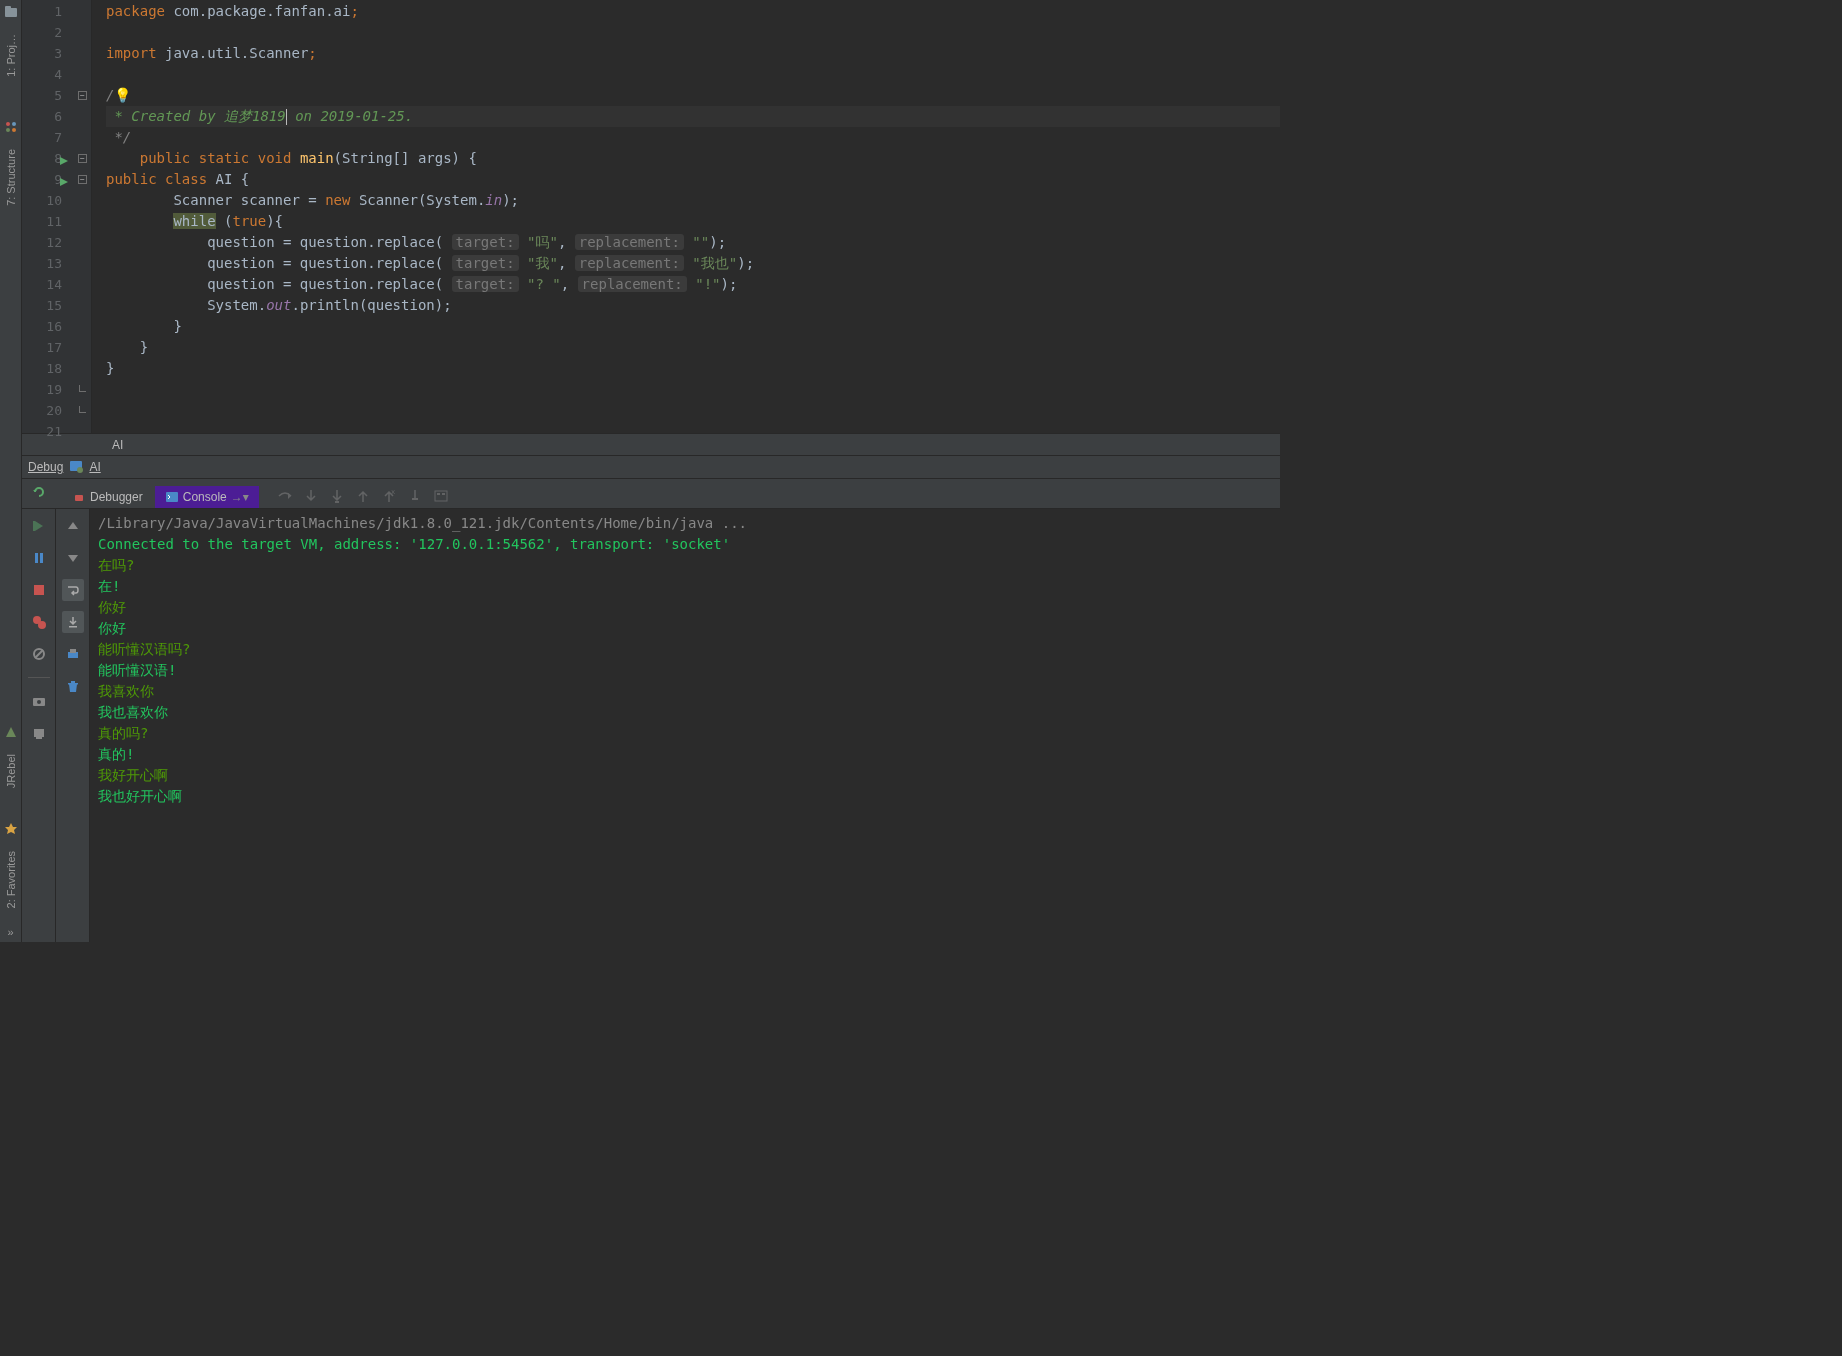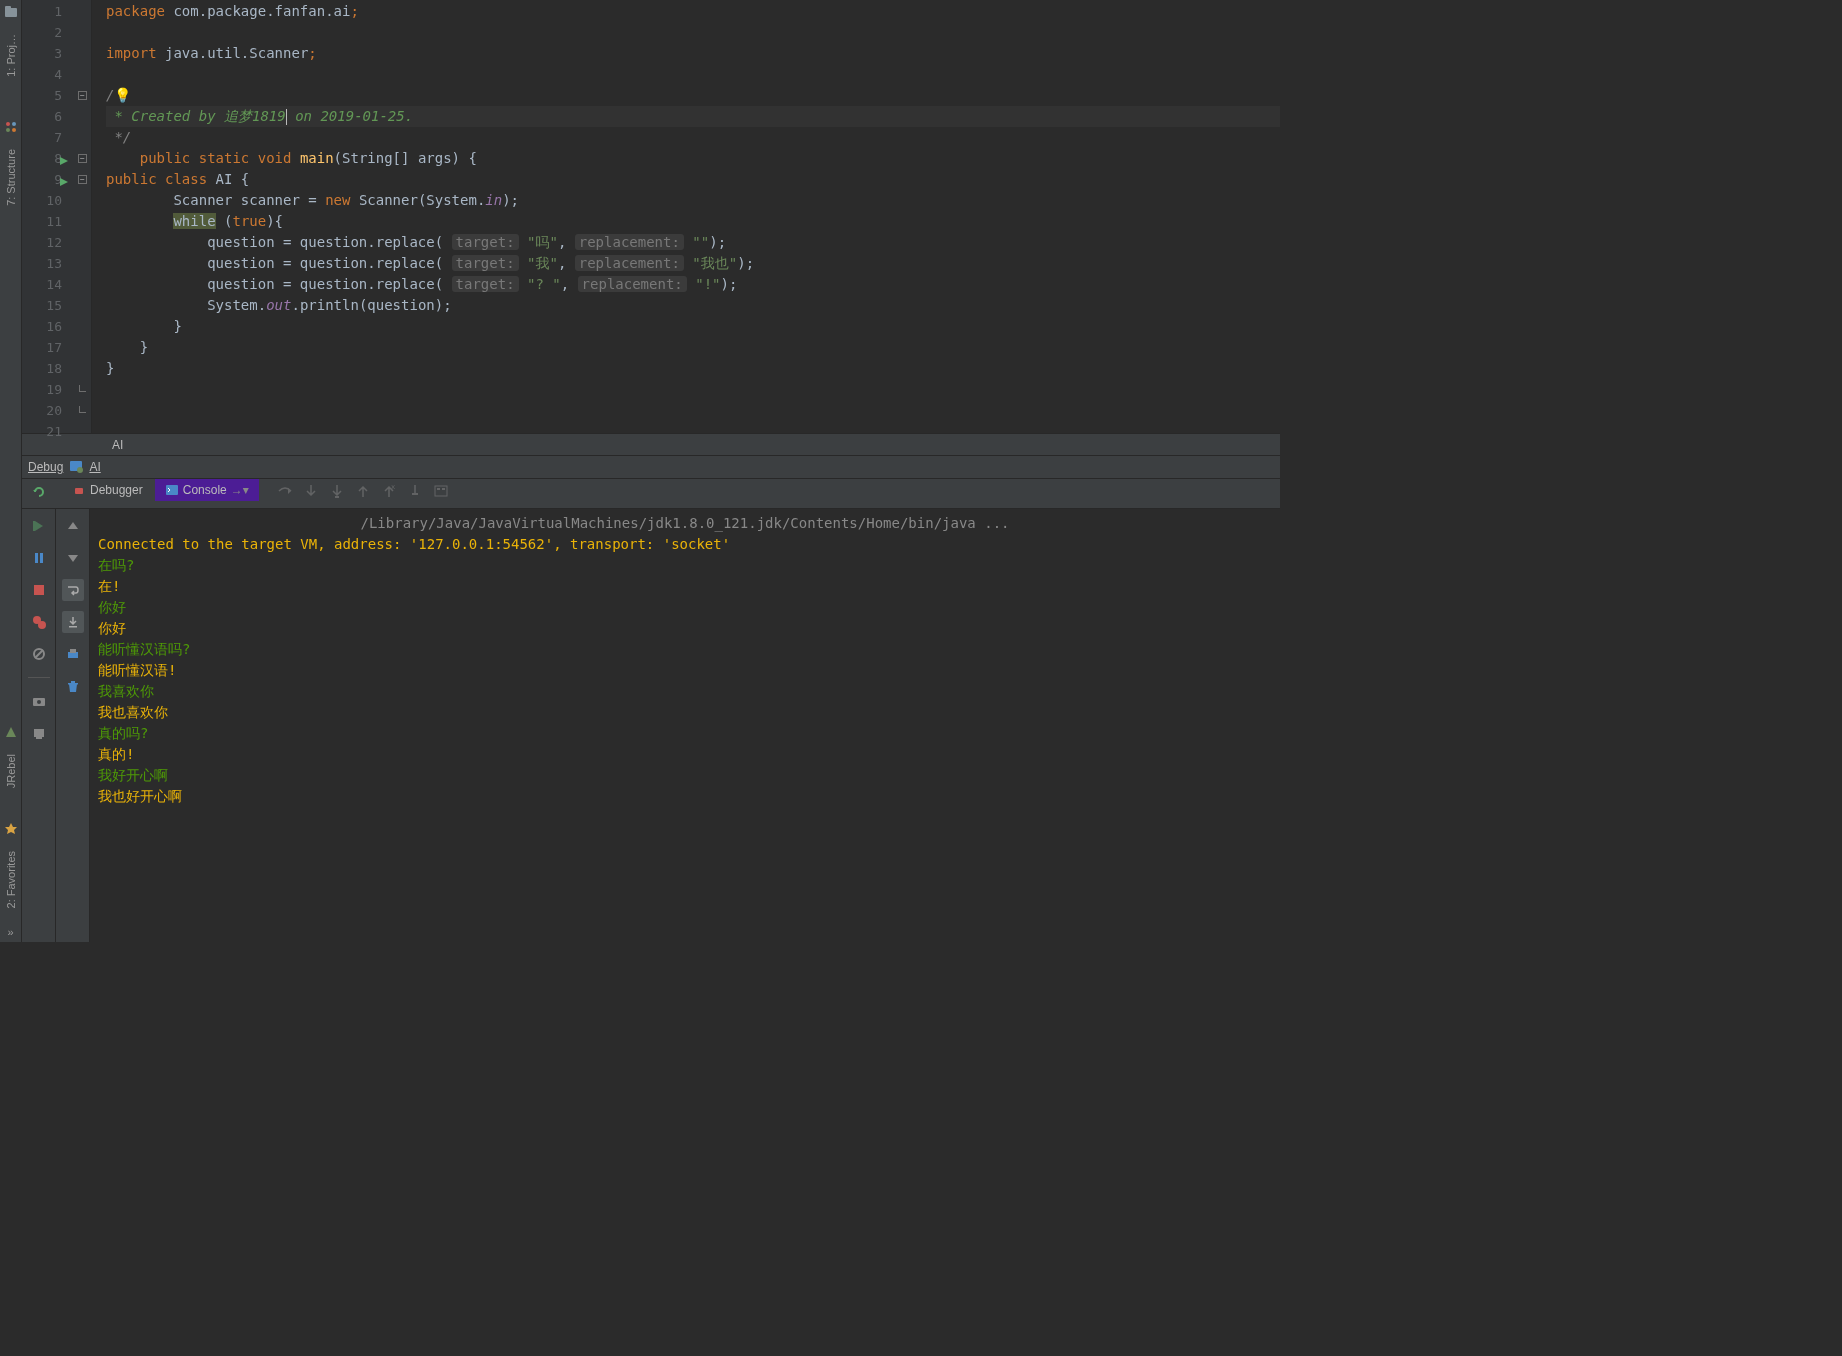--- a/index.html
+++ b/index.html
@@ -148,7 +148,7 @@
   background: #3c3f41;
   border-bottom: 1px solid #282828;
   display: flex;
-  align-items: flex-start;
+  align-items: flex-end;
   padding-left: 40px;
   gap: 2px;
 }

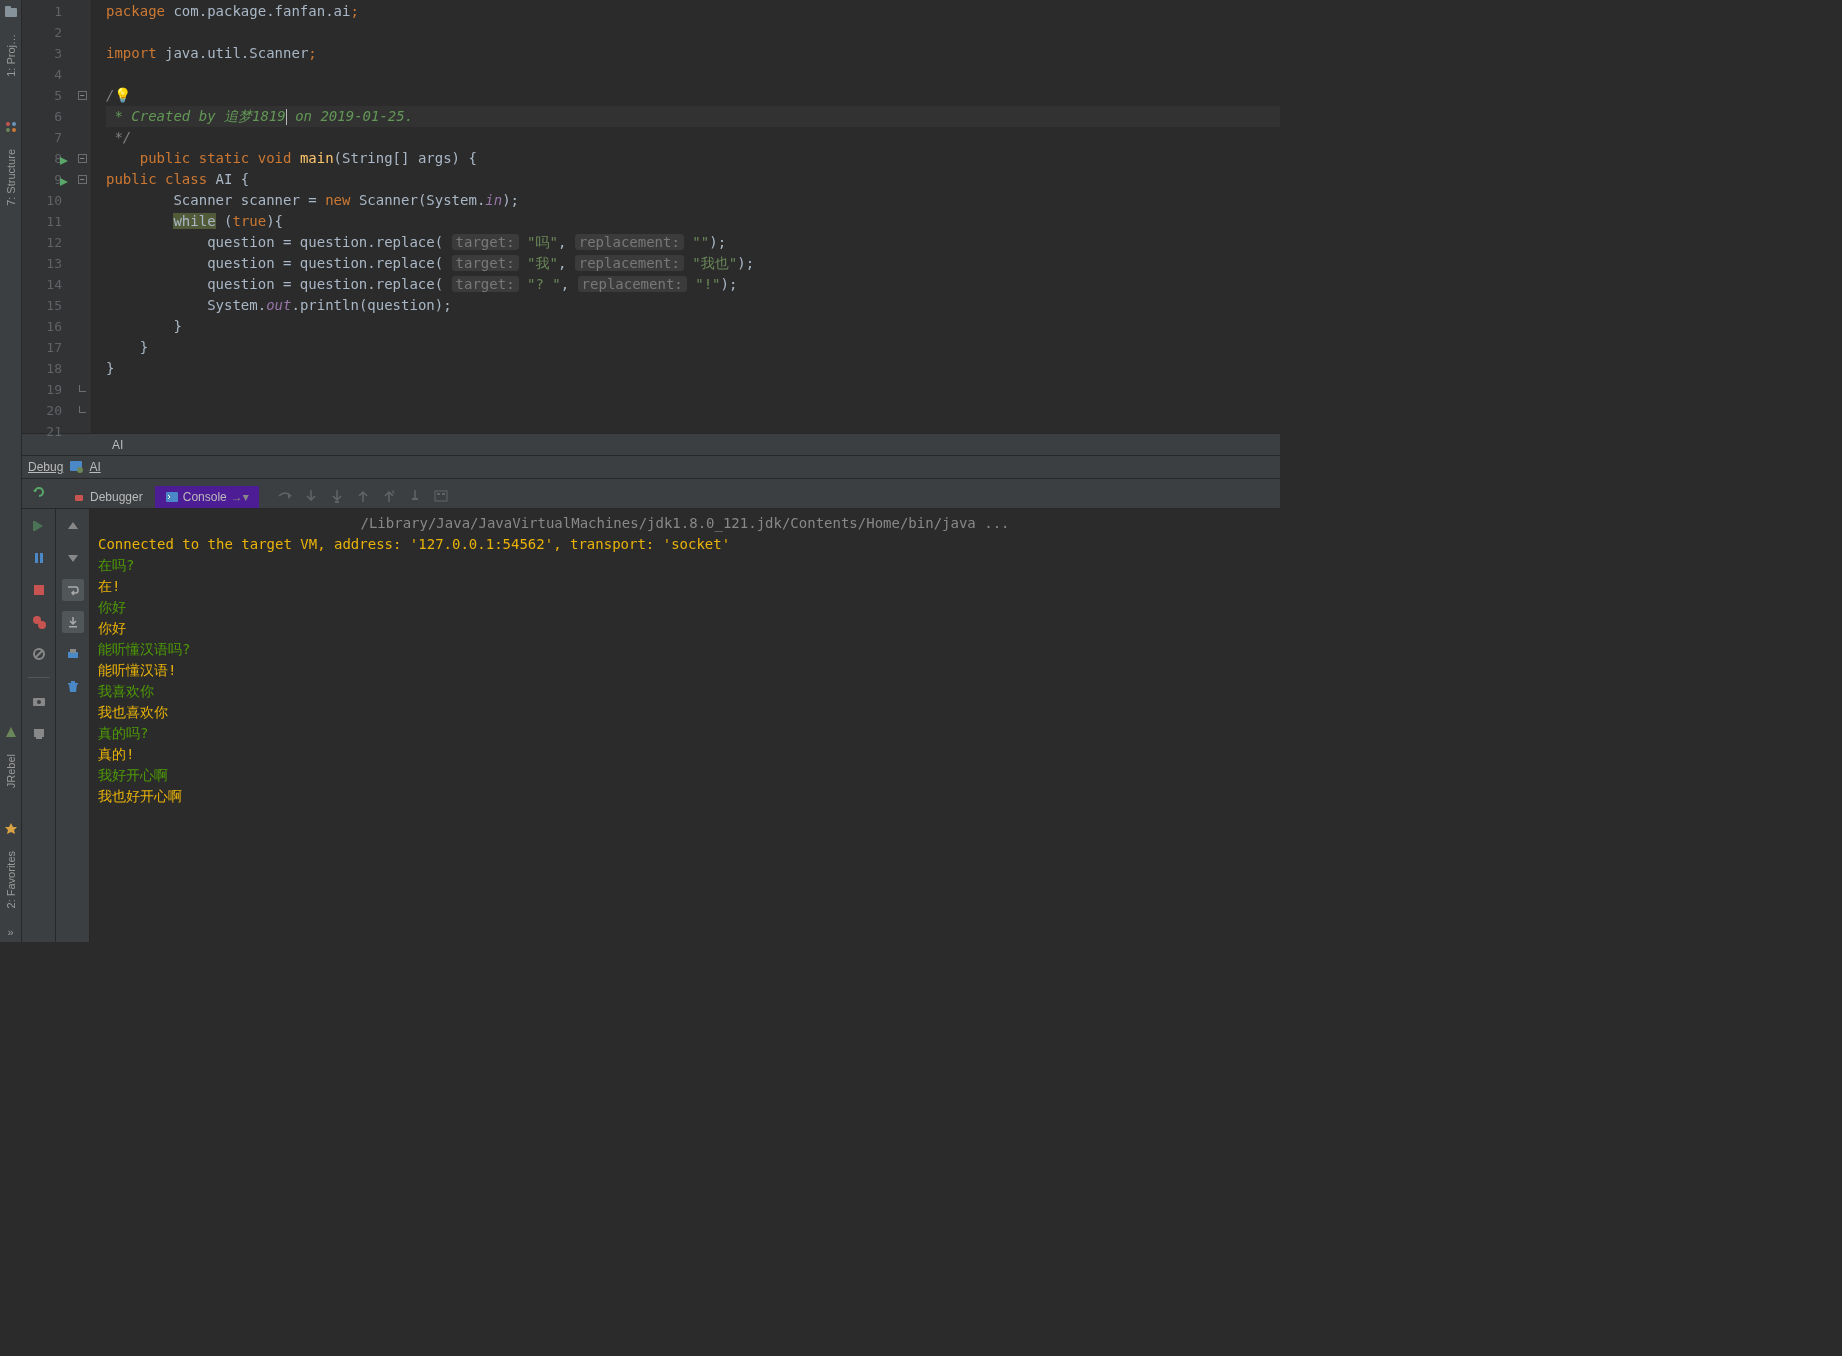--- a/index.html
+++ b/index.html
@@ -216,7 +216,7 @@
   white-space: pre;
   overflow: hidden;
 }
-.out-gray { color: #888; text-align: center; }
+.out-gray { color: #888; }
 .out-white { color: #eab308; }
 .out-green { color: #4e9a06; }
 .sep { width: 22px; height:1px; background:#555; margin: 2px 0;}

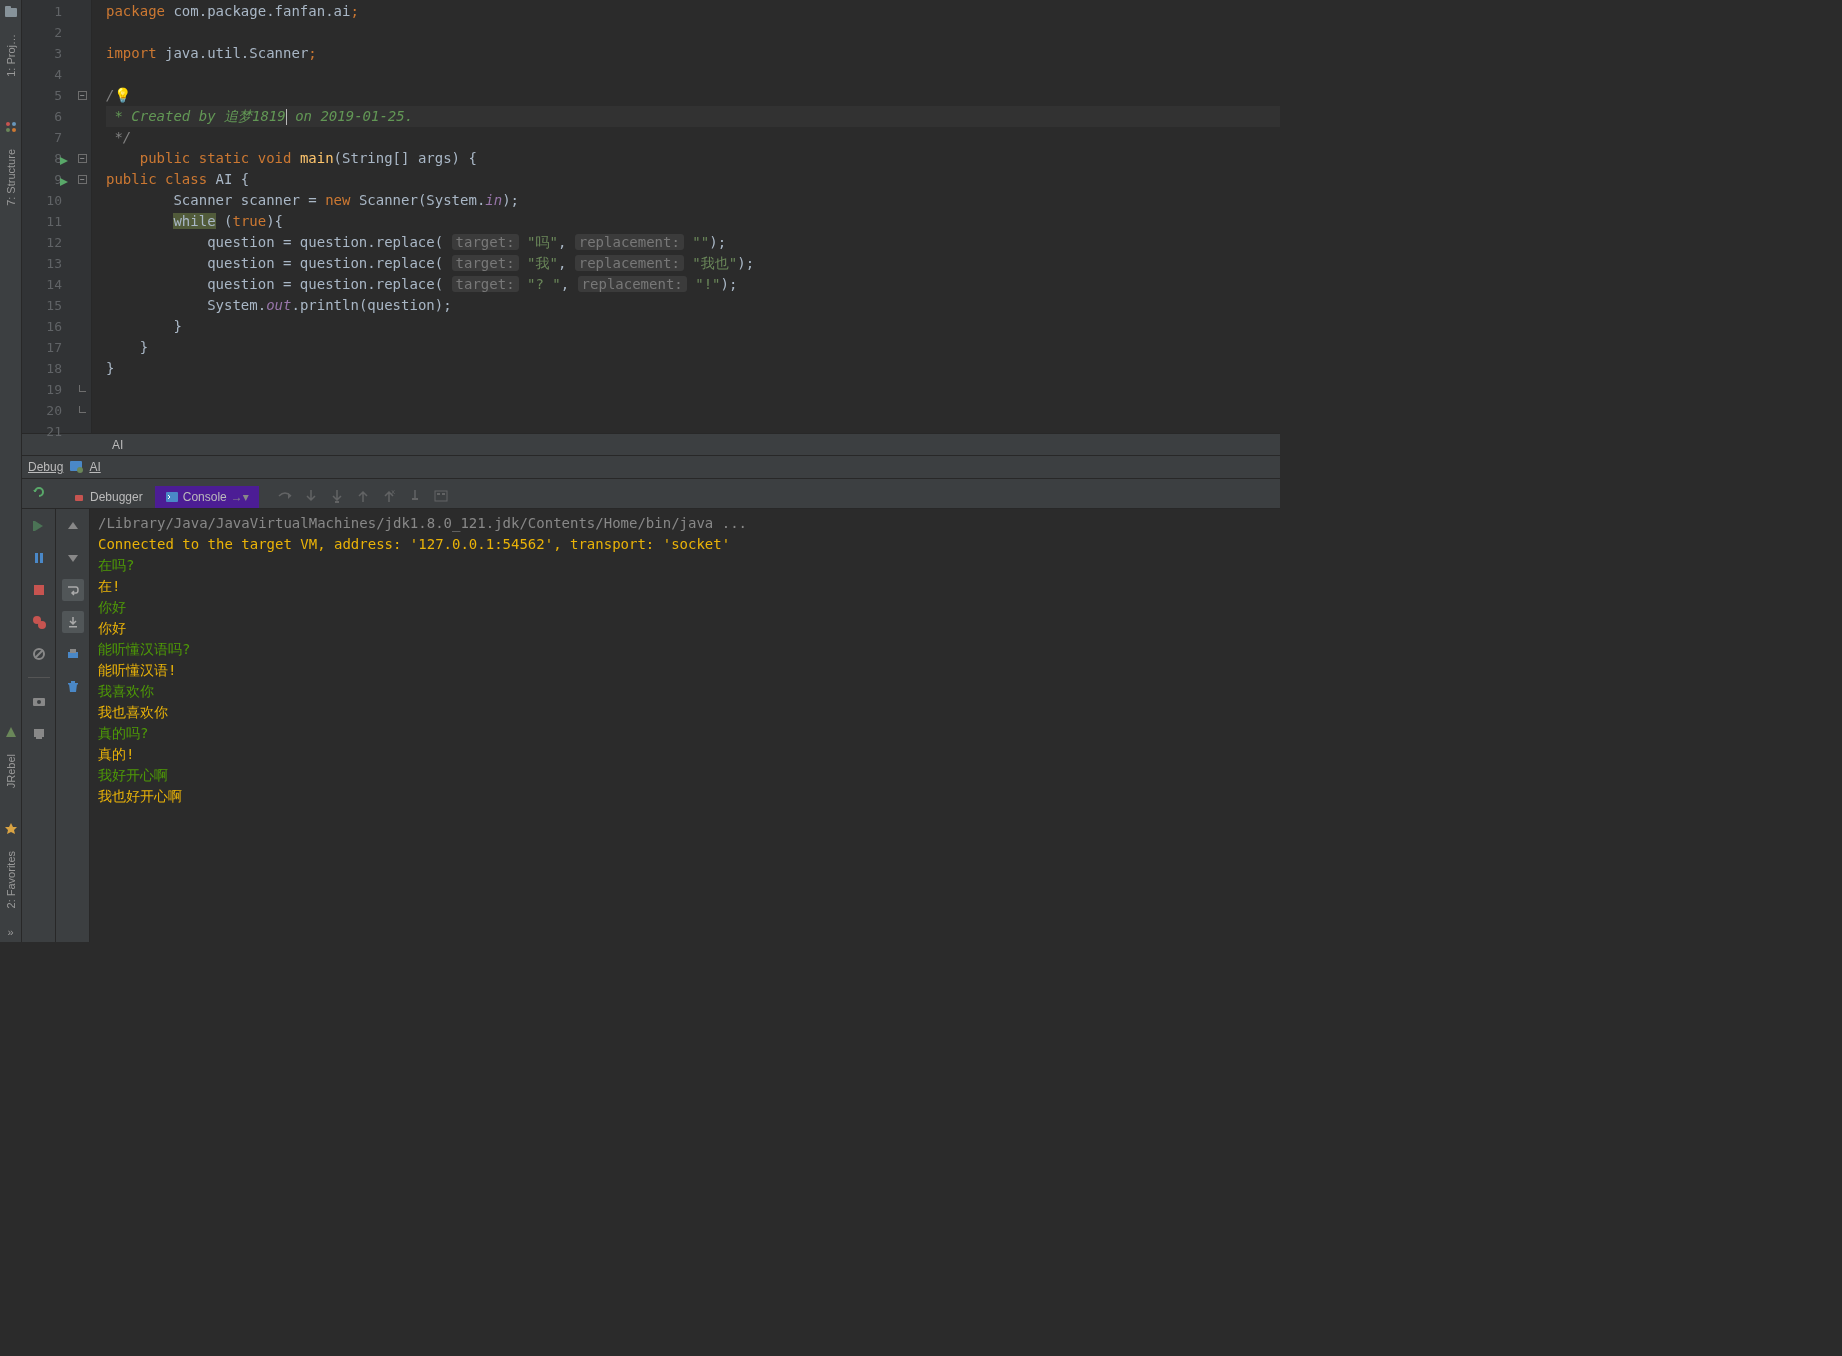--- a/index.html
+++ b/index.html
@@ -217,7 +217,7 @@
   overflow: hidden;
 }
 .out-gray { color: #888; }
-.out-white { color: #eab308; }
+.out-white { color: #22c55e; }
 .out-green { color: #4e9a06; }
 .sep { width: 22px; height:1px; background:#555; margin: 2px 0;}
 </style>

